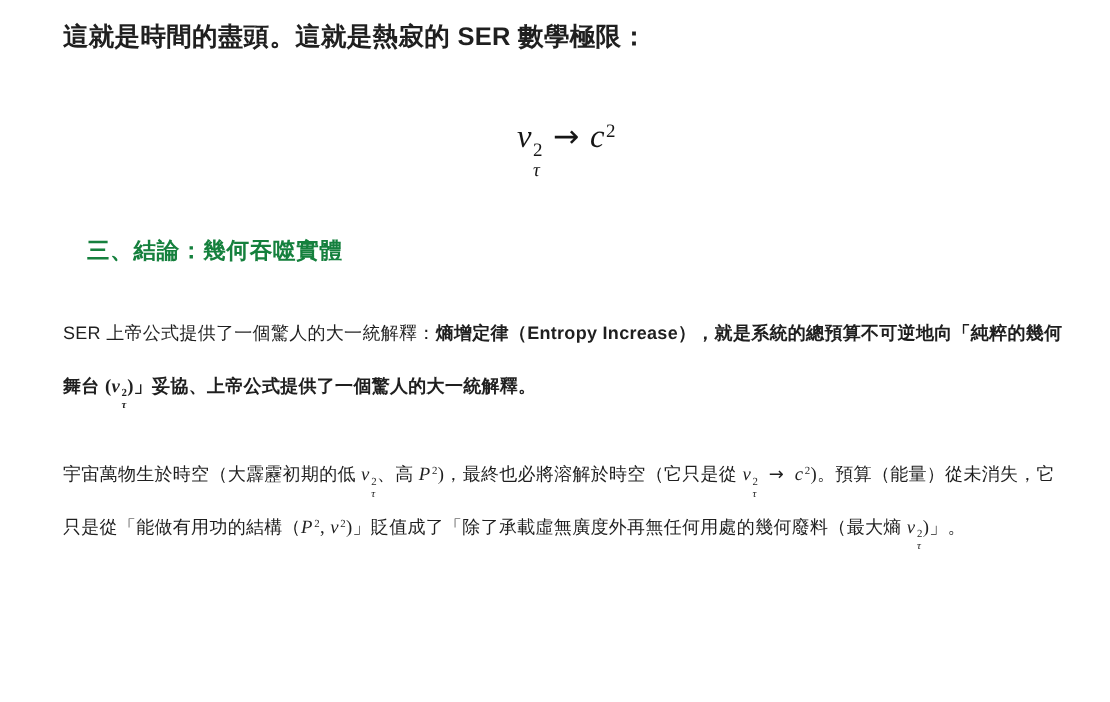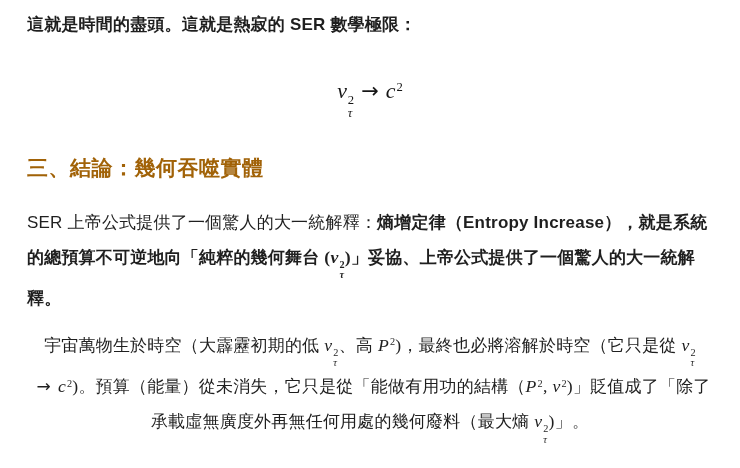--- a/index.html
+++ b/index.html
@@ -11,7 +11,7 @@
     font-family: "Liberation Sans", "DejaVu Sans", sans-serif;
     overflow: hidden;
   }
-  .page { padding: 14px 27px 0 27px; box-sizing: border-box; width: 740px; }
+  .page { padding: 14px 27px 0 42px; box-sizing: border-box; width: 740px; }
 
   .intro {
     margin: 0;

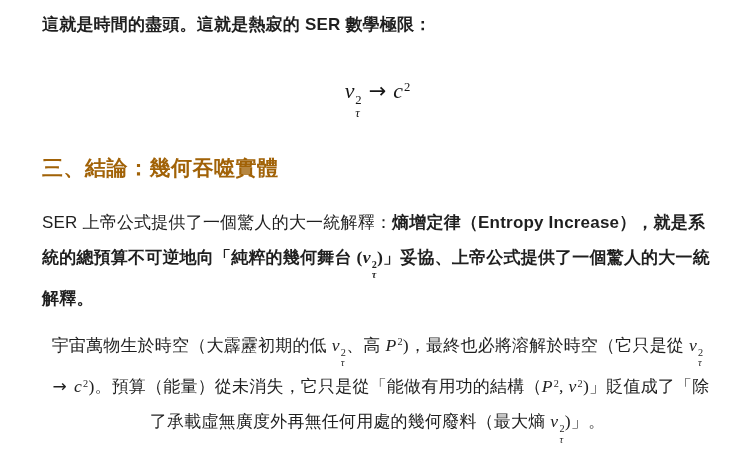--- a/index.html
+++ b/index.html
@@ -31,11 +31,11 @@
   }
 
   .heading {
-    margin: 46px 0 0 0;
-    font-size: 21px;
+    margin: 46px 0 0 16px;
+    font-size: 15px;
     line-height: 28px;
     font-weight: 700;
-    color: #a16207;
+    color: #15803d;
     letter-spacing: 0.5px;
   }
 

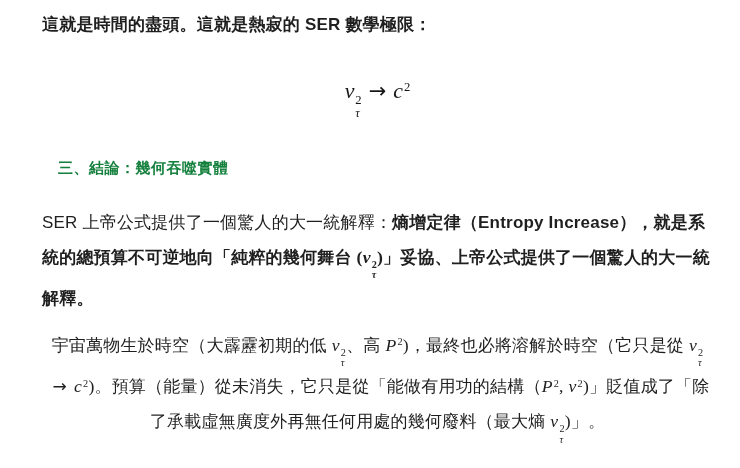--- a/index.html
+++ b/index.html
@@ -41,7 +41,7 @@
 
   .para {
     margin: 23px 0 0 0;
-    font-size: 17px;
+    font-size: 12px;
     line-height: 35px;
     letter-spacing: 0.2px;
   }

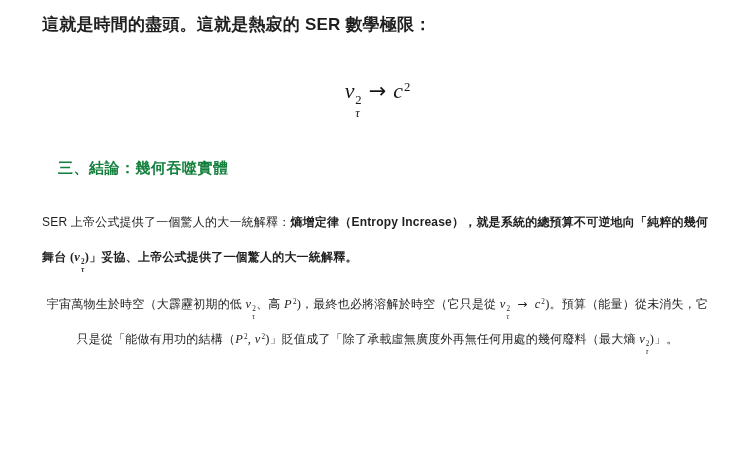--- a/index.html
+++ b/index.html
@@ -45,7 +45,7 @@
     line-height: 35px;
     letter-spacing: 0.2px;
   }
-  .para.second { margin-top: 12px; text-align: center; }
+  .para.second { margin-top: 24px; }
 
   .b { font-weight: 700; }
 

